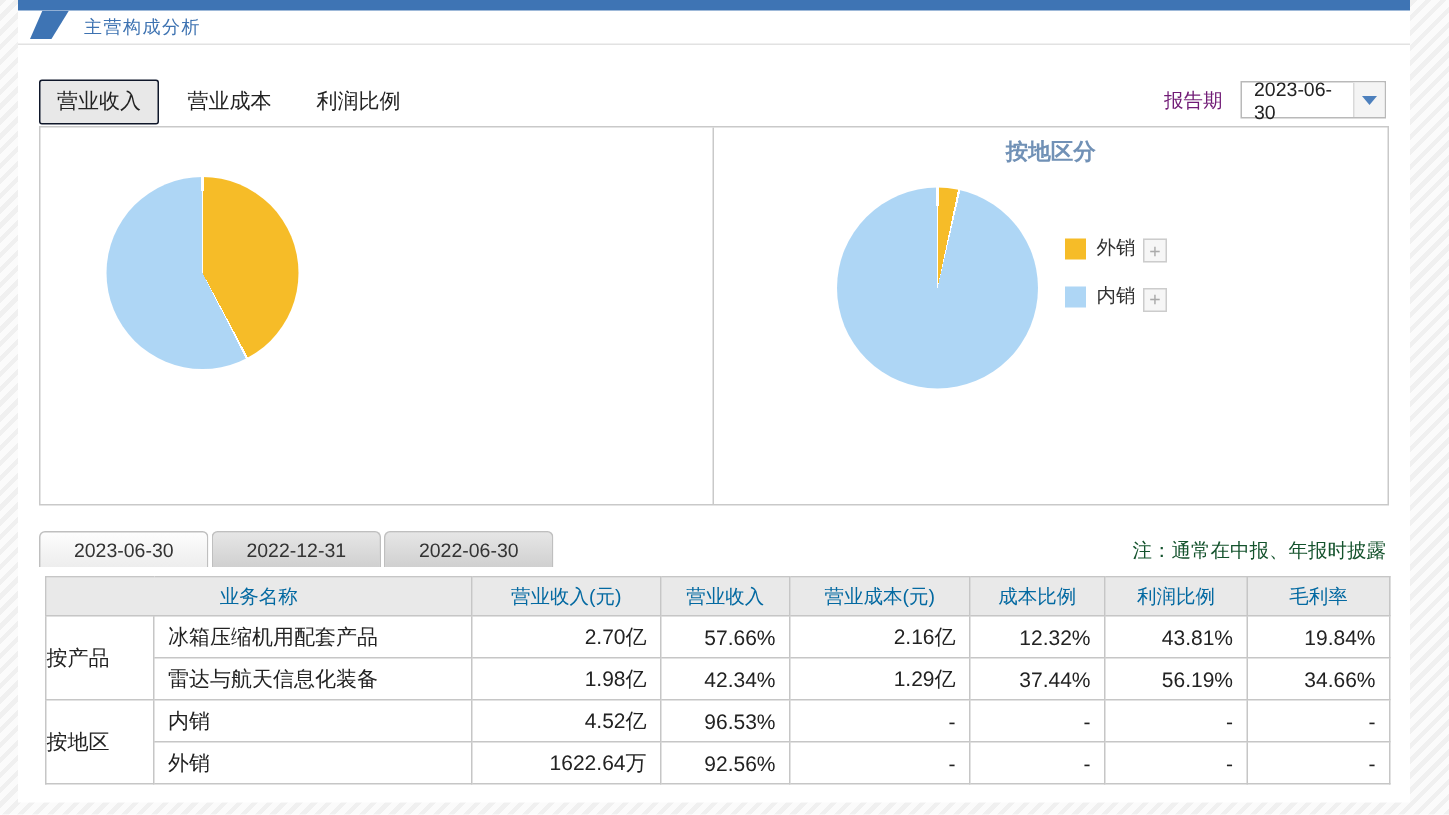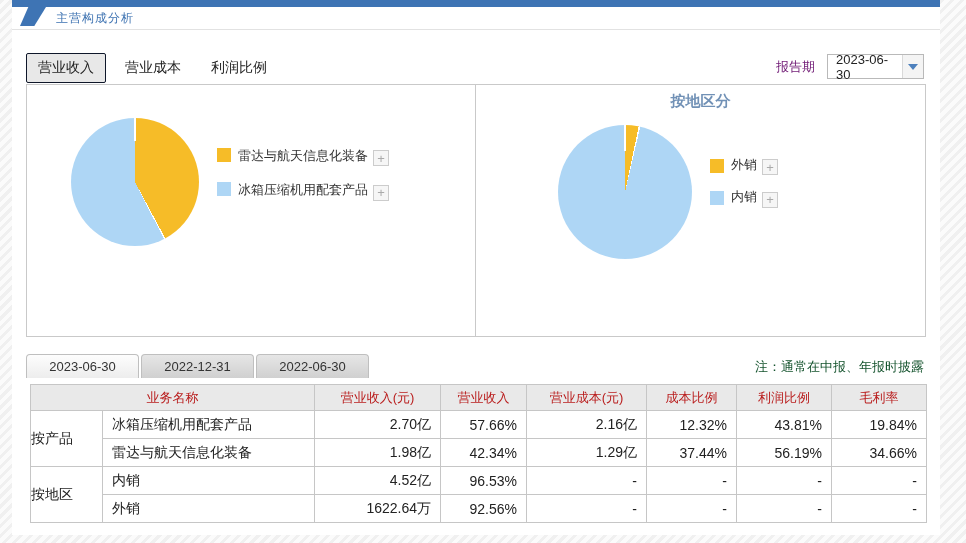--- a/index.html
+++ b/index.html
@@ -102,16 +102,6 @@
         <div class="pie1-wrap">
           <div class="pie" style="background: conic-gradient(rgb(255, 255, 255) 0deg, rgb(255, 255, 255) 0.7deg, rgb(246, 188, 40) 0.7deg, rgb(246, 188, 40) 151.724deg, rgb(255, 255, 255) 151.724deg, rgb(255, 255, 255) 152.424deg, rgb(255, 255, 255) 152.424deg, rgb(255, 255, 255) 153.124deg, rgb(174, 214, 245) 153.124deg, rgb(174, 214, 245) 359.3deg, rgb(255, 255, 255) 359.3deg, rgb(255, 255, 255) 360deg);"></div>
         </div>
-        <div class="legend legend1">
-          <div class="legend-item">
-            <span class="swatch" style="background: rgb(246, 188, 40);"></span>
-            <span class="legend-text"><span>雷达与航天信息化装备</span><span class="plus-btn">+</span></span>
-          </div>
-          <div class="legend-item">
-            <span class="swatch" style="background: rgb(174, 214, 245);"></span>
-            <span class="legend-text"><span>冰箱压缩机用配套产品</span><span class="plus-btn">+</span></span>
-          </div>
-        </div>
       </div>
     </div>
     <div class="chart-half">

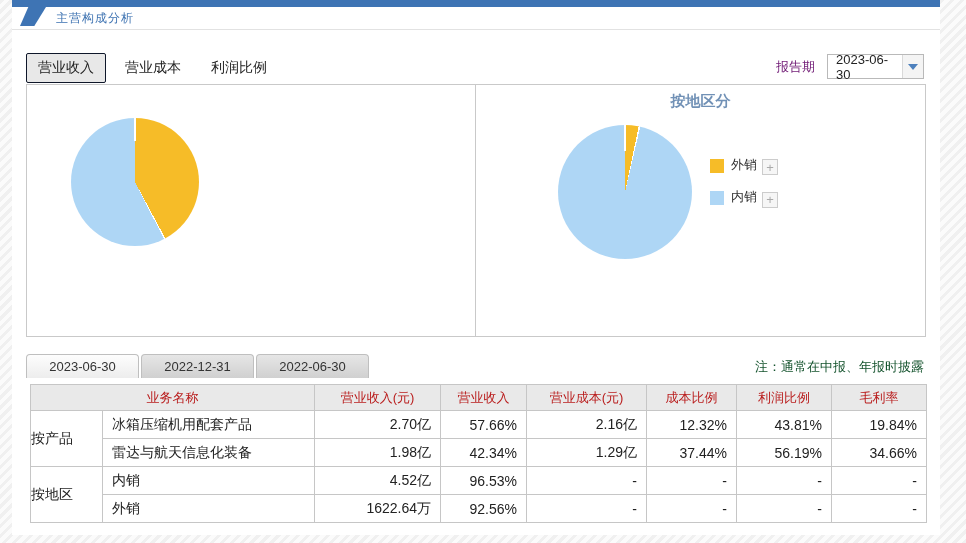--- a/index.html
+++ b/index.html
@@ -64,7 +64,7 @@
   .biz-table { margin:6px 14px 0 18px; border-collapse:collapse; width:896px; table-layout:fixed; }
   .biz-table th {
     background:#e9e9e9; border:1px solid #c6c6c6; font-weight:normal;
-    font-size:13px; color:#b91c1c; height:26px;
+    font-size:13px; color:#0369a1; height:26px;
   }
   .biz-table td { border:1px solid #c6c6c6; font-size:14px; color:#222; height:28px; padding:0 9px; background:#fff; }
   td.group-cell { text-align:left; padding:0; }

